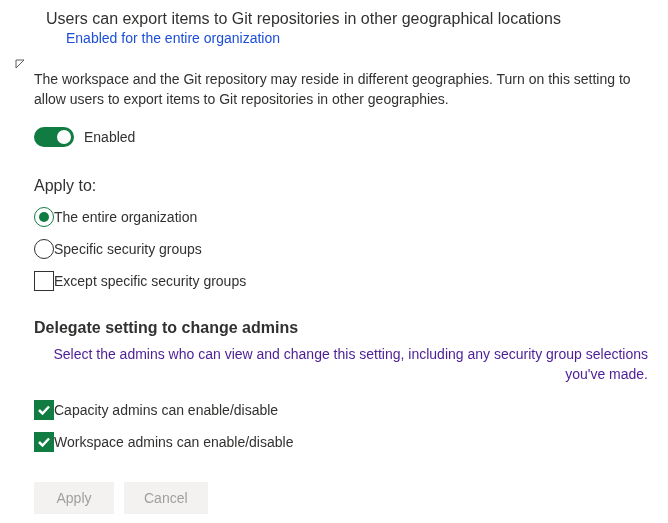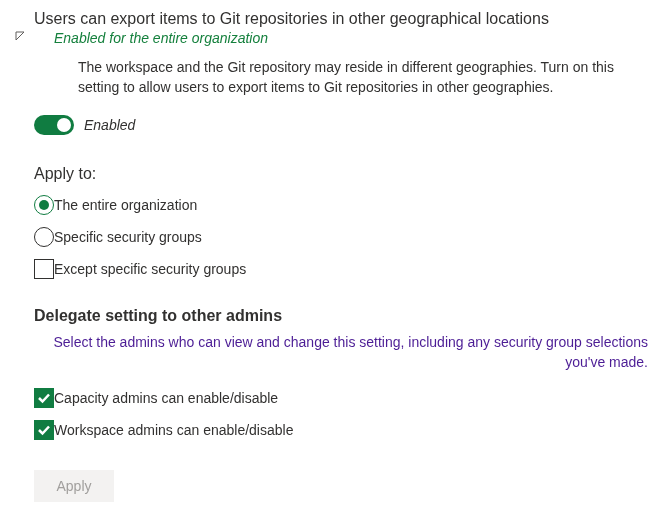--- a/index.html
+++ b/index.html
@@ -13,8 +13,8 @@
     }
     .header-row {
       display: flex;
-      align-items: center;
-      gap: 8px;
+      align-items: flex-end;
+      gap: 20px;
     }
     .collapse-icon {
       width: 12px;

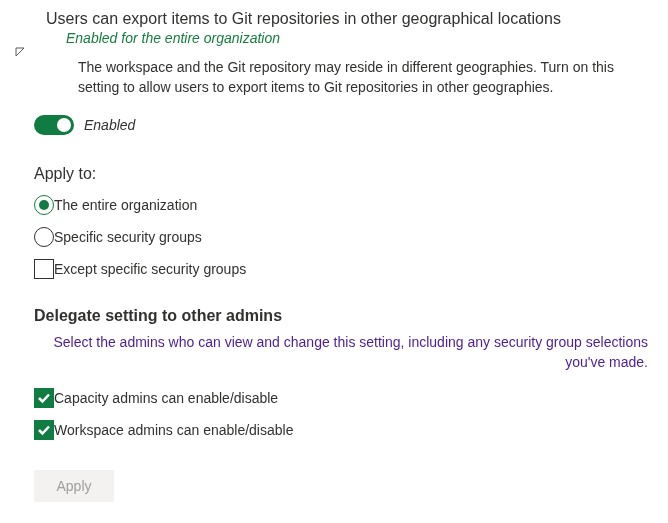--- a/index.html
+++ b/index.html
@@ -32,10 +32,9 @@
       margin-left: 20px;
     }
     .subtitle {
-      font-style: italic;
-      color: #15803d;
+      color: #1d4ed8;
       margin-top: 2px;
-      margin-bottom: 12px;
+      margin-bottom: 24px;
     }
     .description {
       color: #323130;

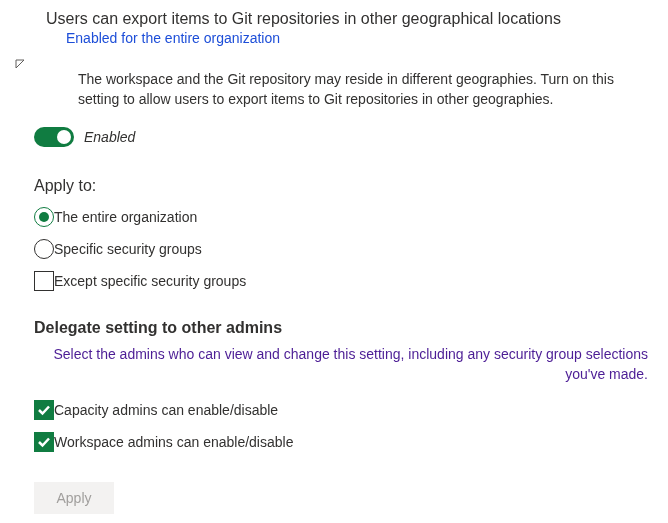--- a/index.html
+++ b/index.html
@@ -40,7 +40,6 @@
       color: #323130;
       line-height: 1.4;
       margin-bottom: 18px;
-      margin-left: 44px;
     }
     .toggle-row {
       display: flex;

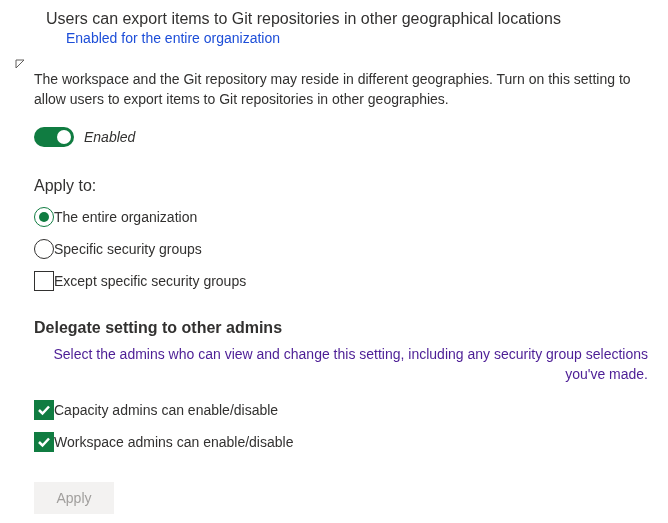--- a/index.html
+++ b/index.html
@@ -46,7 +46,6 @@
       align-items: center;
       gap: 10px;
       margin-bottom: 30px;
-      font-style: italic;
     }
     .toggle {
       width: 40px;

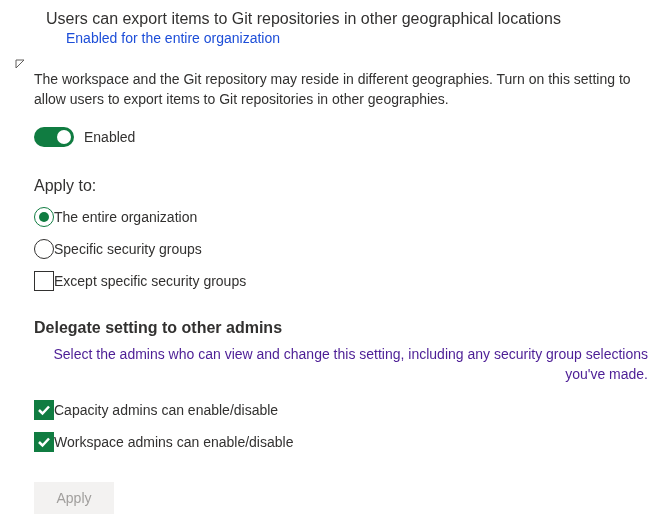--- a/index.html
+++ b/index.html
@@ -197,7 +197,7 @@
     <span>Except specific security groups</span>
   </div>
 
-  <div class="section-label section-label-bold">Delegate setting to other admins</div>
+  <div class="section-label section-label-bold">Delegate setting to change admins</div>
   <div class="delegate-desc">Select the admins who can view and change this setting, including any security group selections you've made.</div>
 
   <div class="checkbox-row">

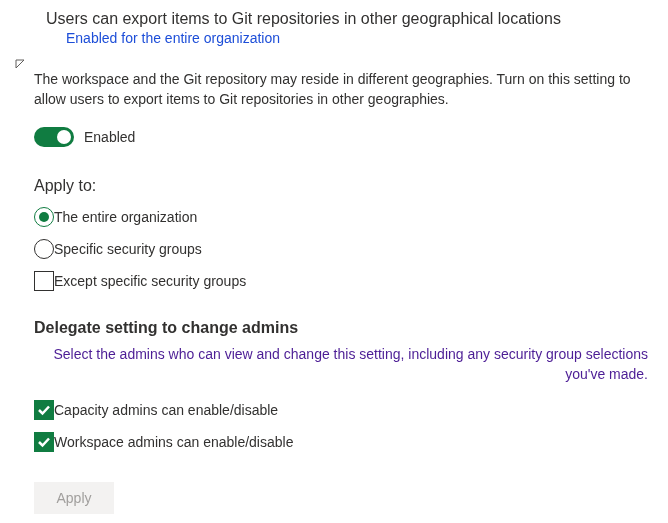--- a/index.html
+++ b/index.html
@@ -220,6 +220,7 @@
 
   <div class="button-row">
     <button class="btn">Apply</button>
+    <button class="btn">Cancel</button>
   </div>
 </div>
 

